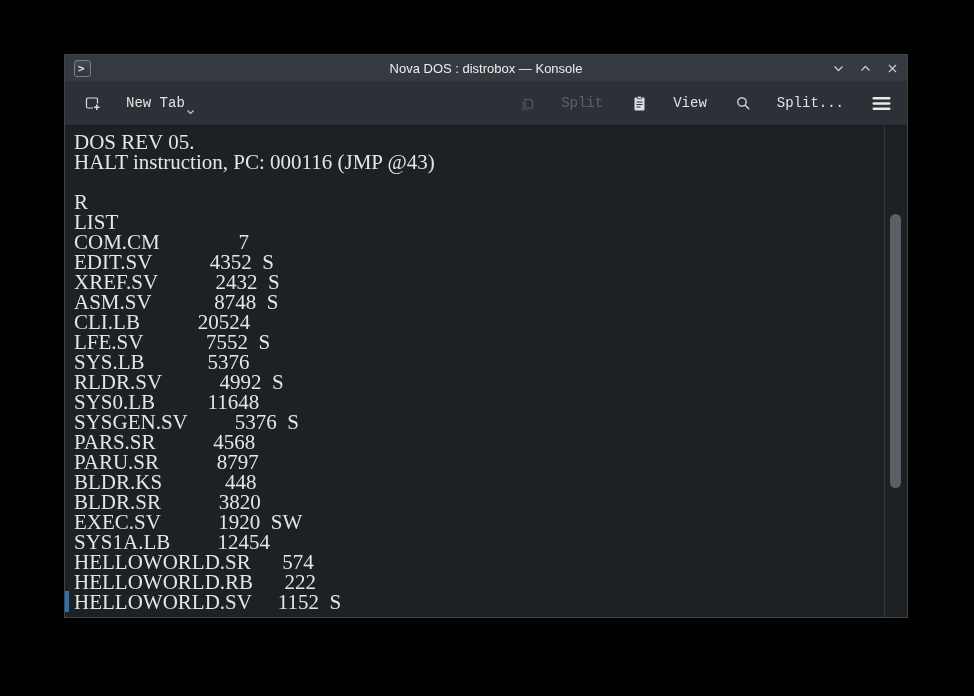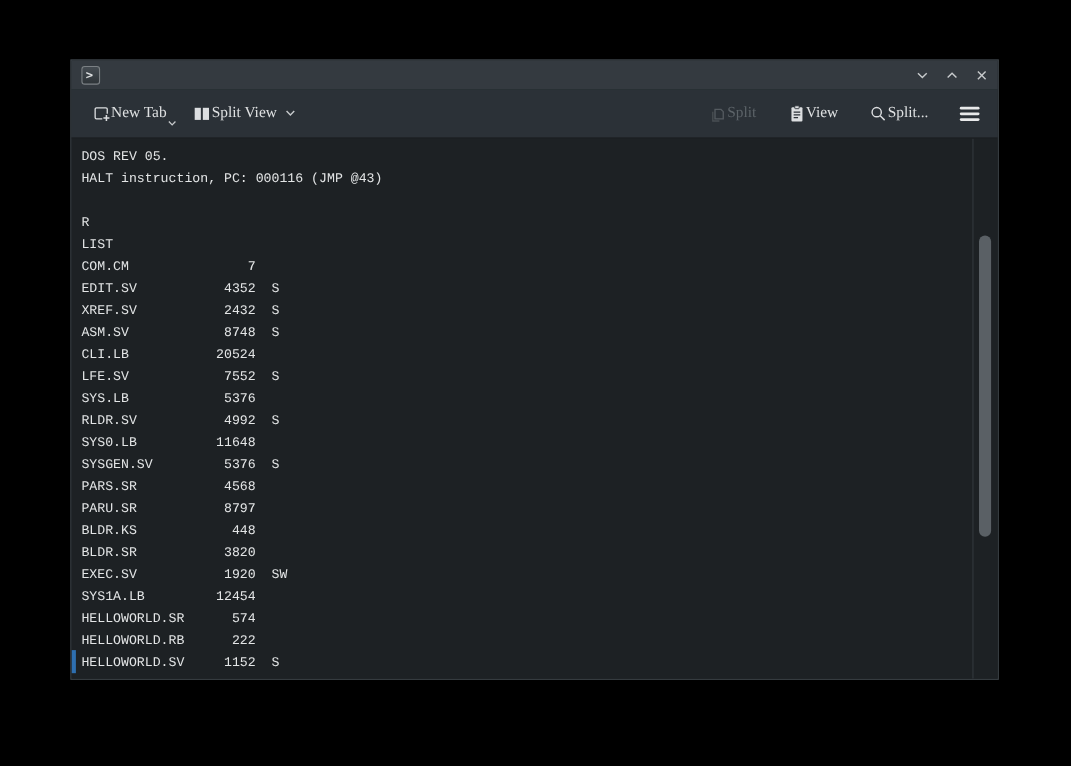--- a/index.html
+++ b/index.html
@@ -102,6 +102,7 @@
 
   <div class="titlebar">
     <div class="app-icon">&gt;</div>
+    <div class="title">Nova DOS : distrobox — Konsole</div>
     <div class="win-controls">
       <span class="winbtn">
         <svg width="13" height="13" viewBox="0 0 13 13">

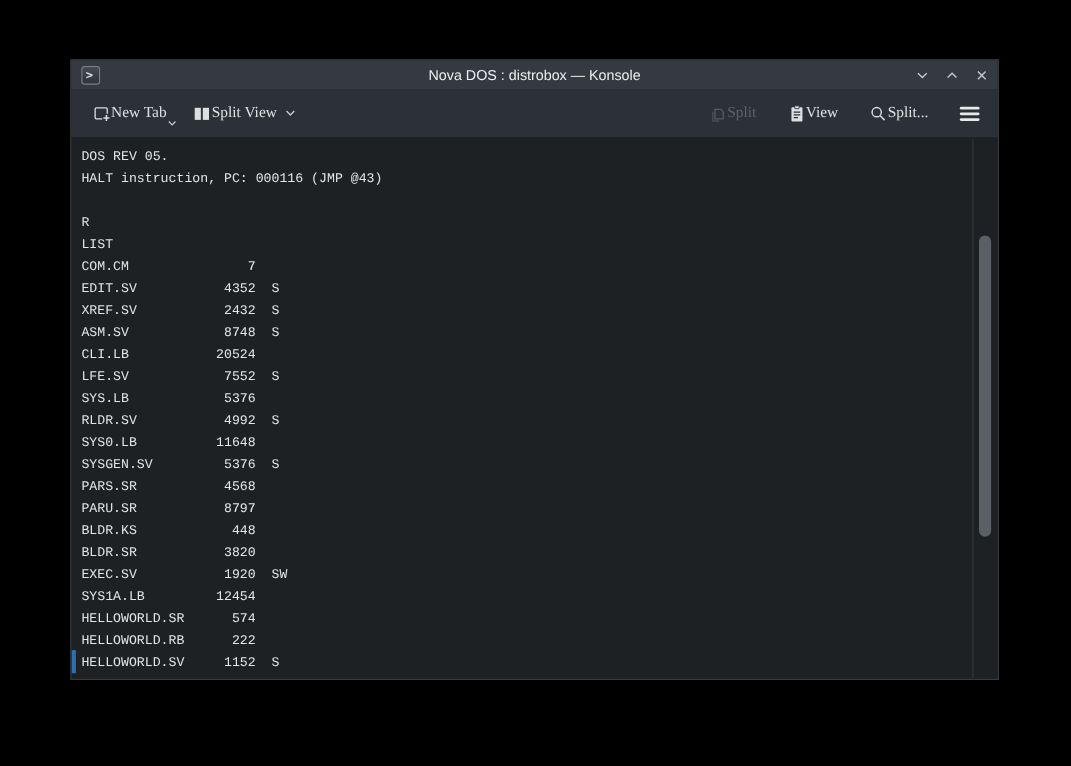--- a/index.html
+++ b/index.html
@@ -51,9 +51,9 @@
     padding:0 14px 0 17px;
   }
   .tb-btn{
-    display:flex;align-items:center;gap:0;
+    display:flex;align-items:center;gap:25px;
     background:none;border:none;padding:4px 2px;
-    color:#dfe1e2;font-size:14px;font-family:Liberation Serif, serif;
+    color:#dfe1e2;font-size:14px;font-family:Liberation Mono, monospace;
     cursor:pointer;position:relative;
   }
   .tb-btn.left{margin-right:20px;}

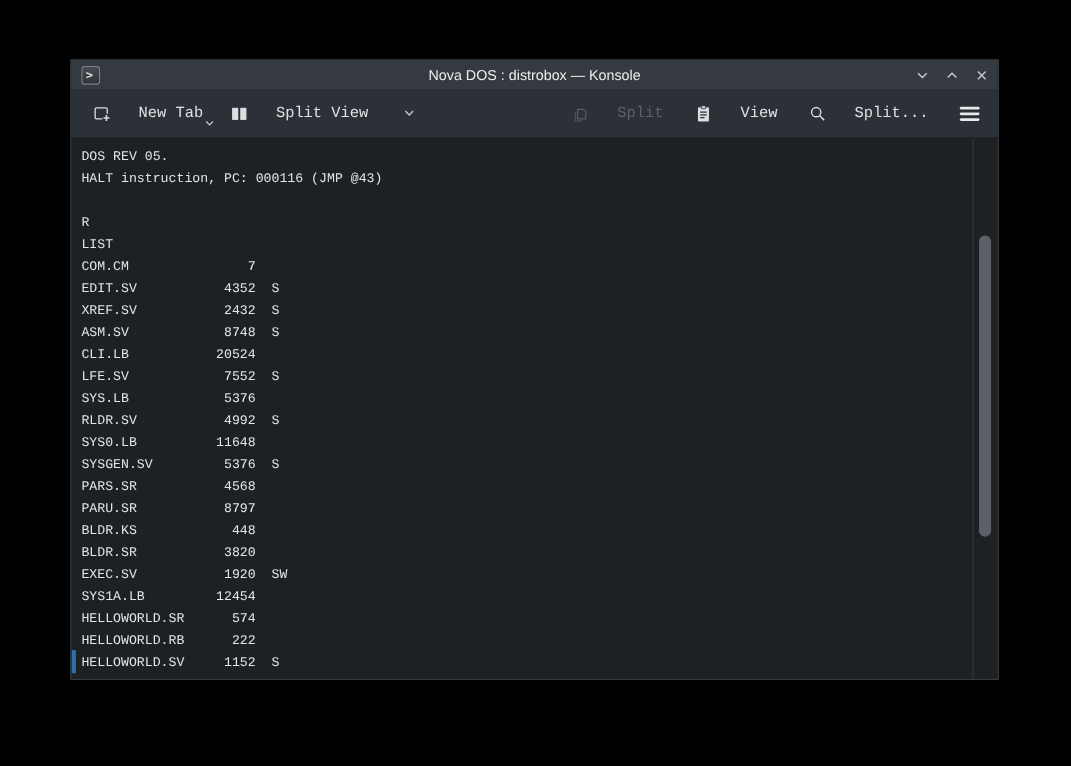--- a/index.html
+++ b/index.html
@@ -136,16 +136,6 @@
       </svg>
     </button>
 
-    <button class="tb-btn left">
-      <svg width="17" height="17" viewBox="0 0 17 17">
-        <rect x="2" y="3" width="5.6" height="11" fill="#dcdee0"></rect>
-        <rect x="9.4" y="3" width="5.6" height="11" fill="#dcdee0"></rect>
-      </svg>
-      <span>Split View</span>
-      <svg width="12" height="12" viewBox="0 0 12 12" style="margin-left:6px">
-        <path d="M2.5 4 L6 7.5 L9.5 4" fill="none" stroke="#c6c9cb" stroke-width="1.3"></path>
-      </svg>
-    </button>
 
     <div class="spacer"></div>
 

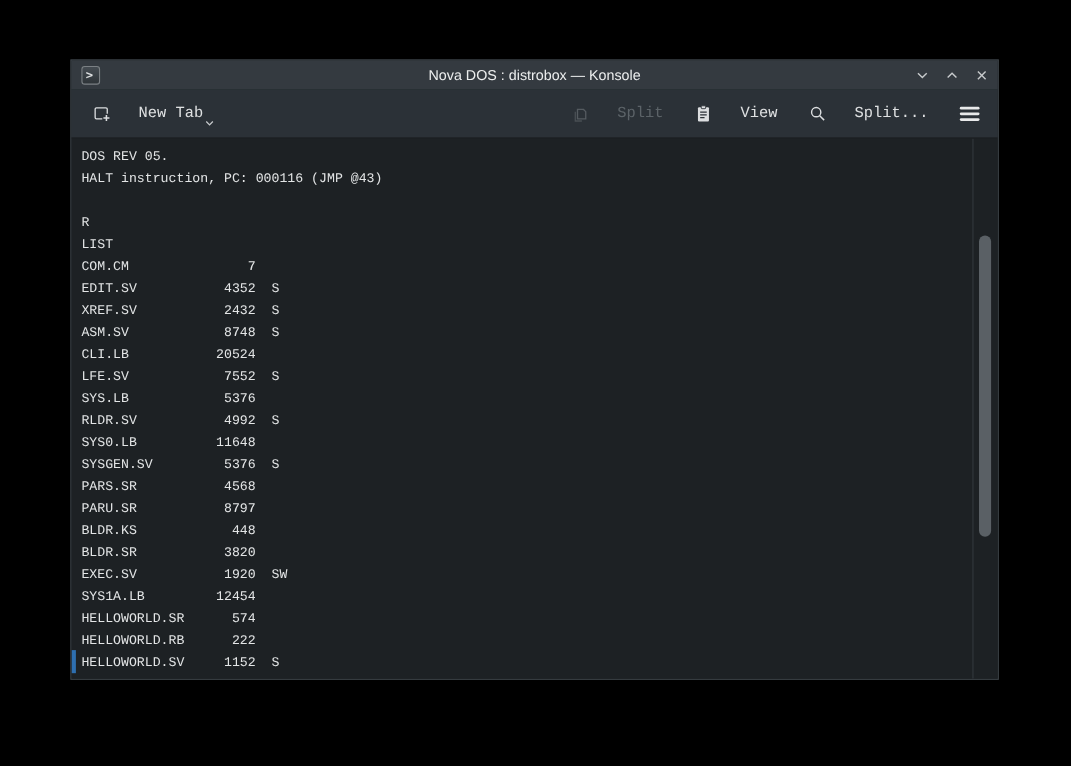--- a/index.html
+++ b/index.html
@@ -72,8 +72,8 @@
   .term-lines{
     position:absolute;left:0;top:6px;right:24px;
     padding-left:9px;
-    font-family:Liberation Mono, monospace;
-    font-size:12px;line-height:20px;
+    font-family:Liberation Serif, serif;
+    font-size:21px;line-height:20px;
     color:var(--terminal-fg,#e3e5e6);
     white-space:pre;
   }

